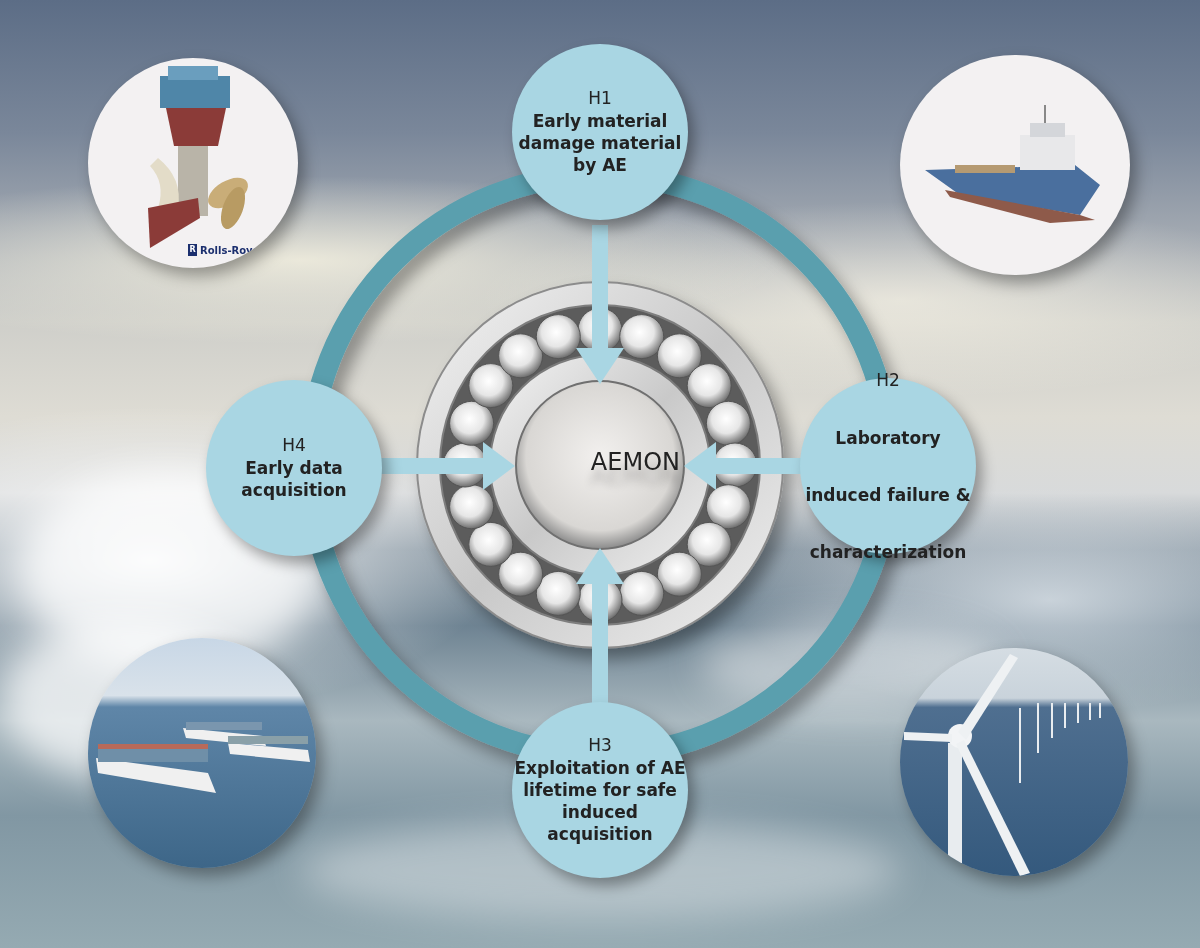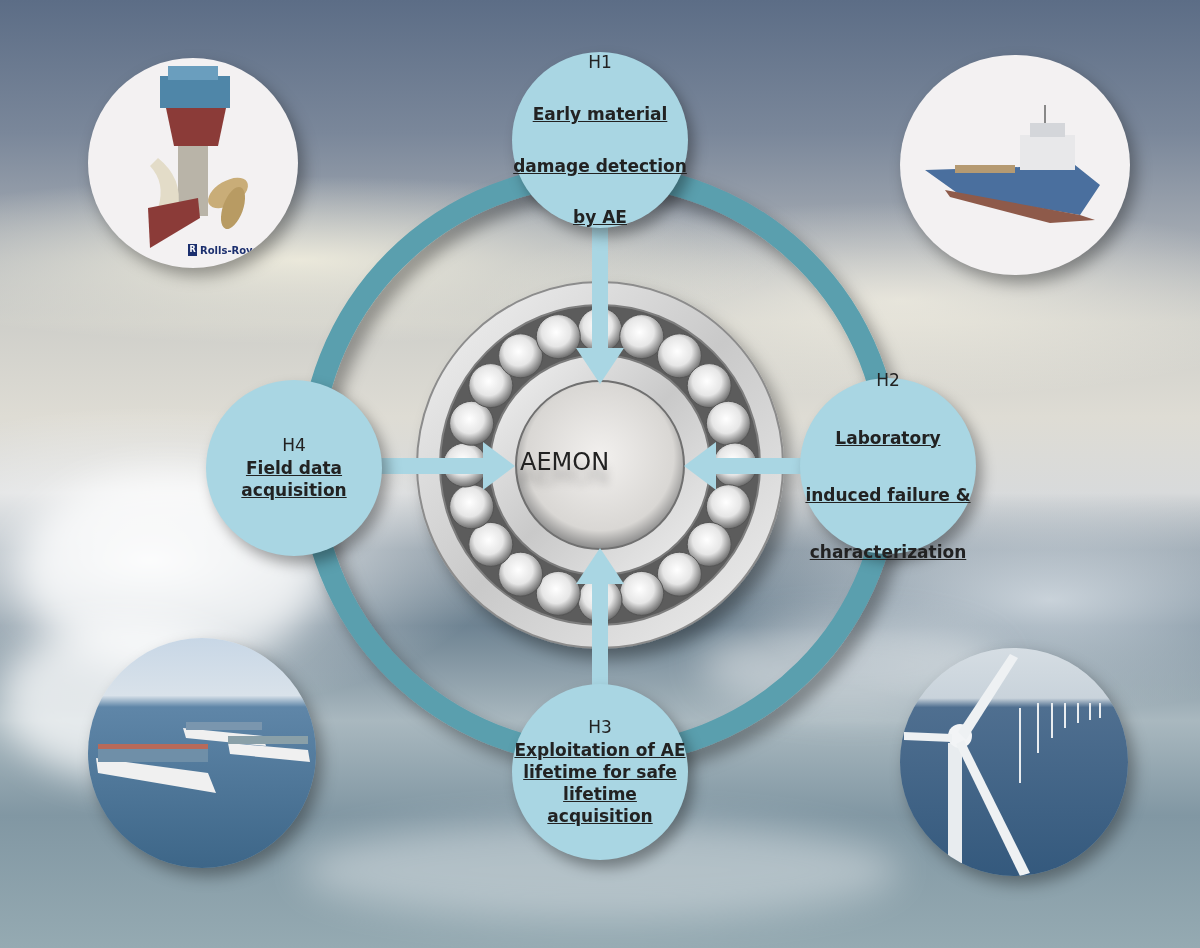--- a/index.html
+++ b/index.html
@@ -113,7 +113,7 @@
 
 <div class="center-label">AEMON</div>
 
-<div class="node" style="left:512px;top:52px;justify-content:space-between;">
+<div class="node" style="left:512px;top:44px;">
   <div class="code">H1</div>
   <div class="lbl">Early material</div>
   <div class="lbl">damage detection</div>

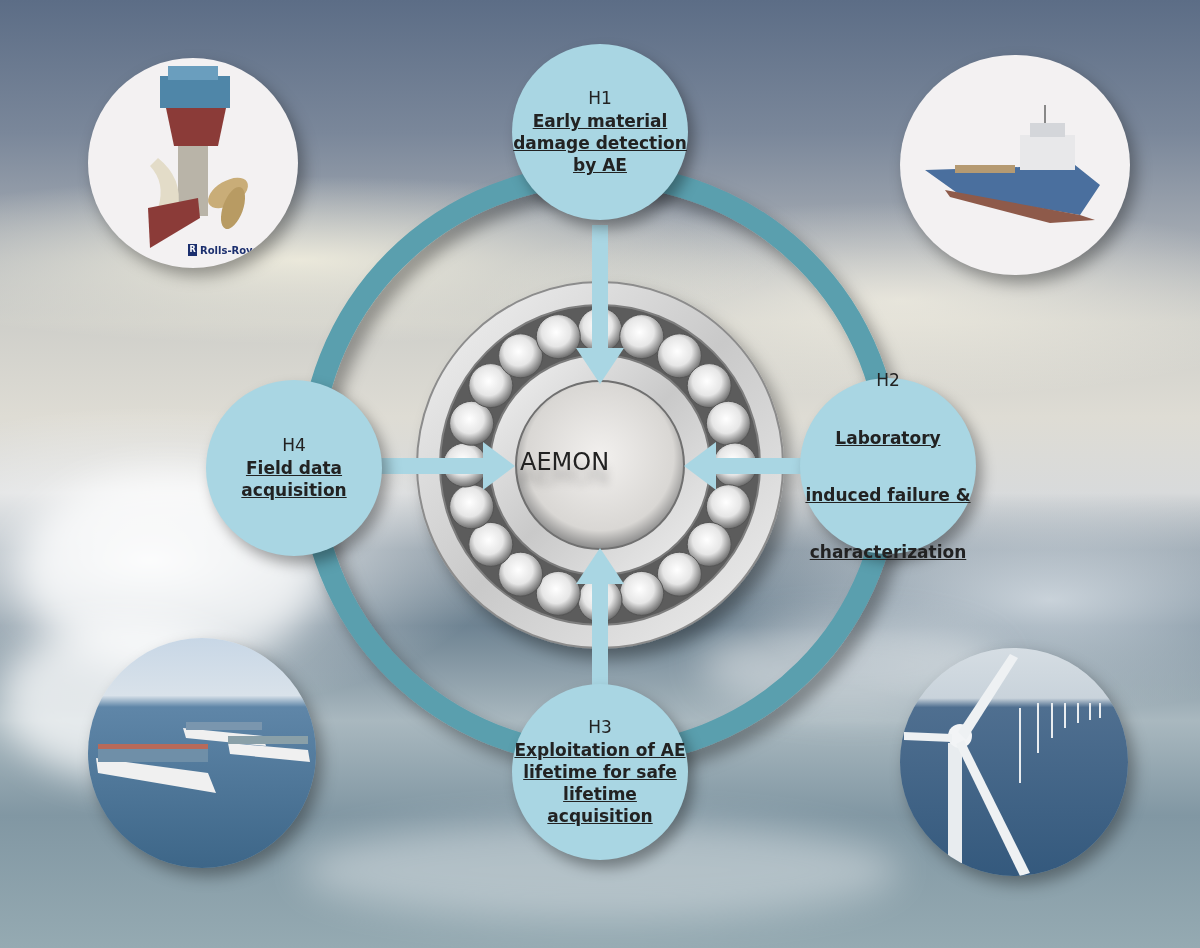--- a/index.html
+++ b/index.html
@@ -17,7 +17,7 @@
   .node { position:absolute; width:176px; height:176px; border-radius:50%; background:#a9d6e3;
     box-shadow: 6px 8px 14px rgba(0,0,0,0.35); display:flex; flex-direction:column; align-items:center; justify-content:center; text-align:center; color:#222; }
   .node .code { font-size:17px; font-weight:normal; margin-bottom:2px; }
-  .node .lbl { font-size:17px; font-weight:bold; line-height:22px;text-decoration:underline; }
+  .node .lbl { font-size:17px; font-weight:bold; line-height:22px; }
   .center-label { position:absolute; left:520px; top:448px; width:160px; text-align:left; font-size:24px; color:#222; text-shadow: 0 14px 8px rgba(0,0,0,0.25); }
   .photo { position:absolute; border-radius:50%; overflow:hidden; box-shadow: 6px 8px 16px rgba(0,0,0,0.35); }
   .photo.white { background:#f3f1f2; }

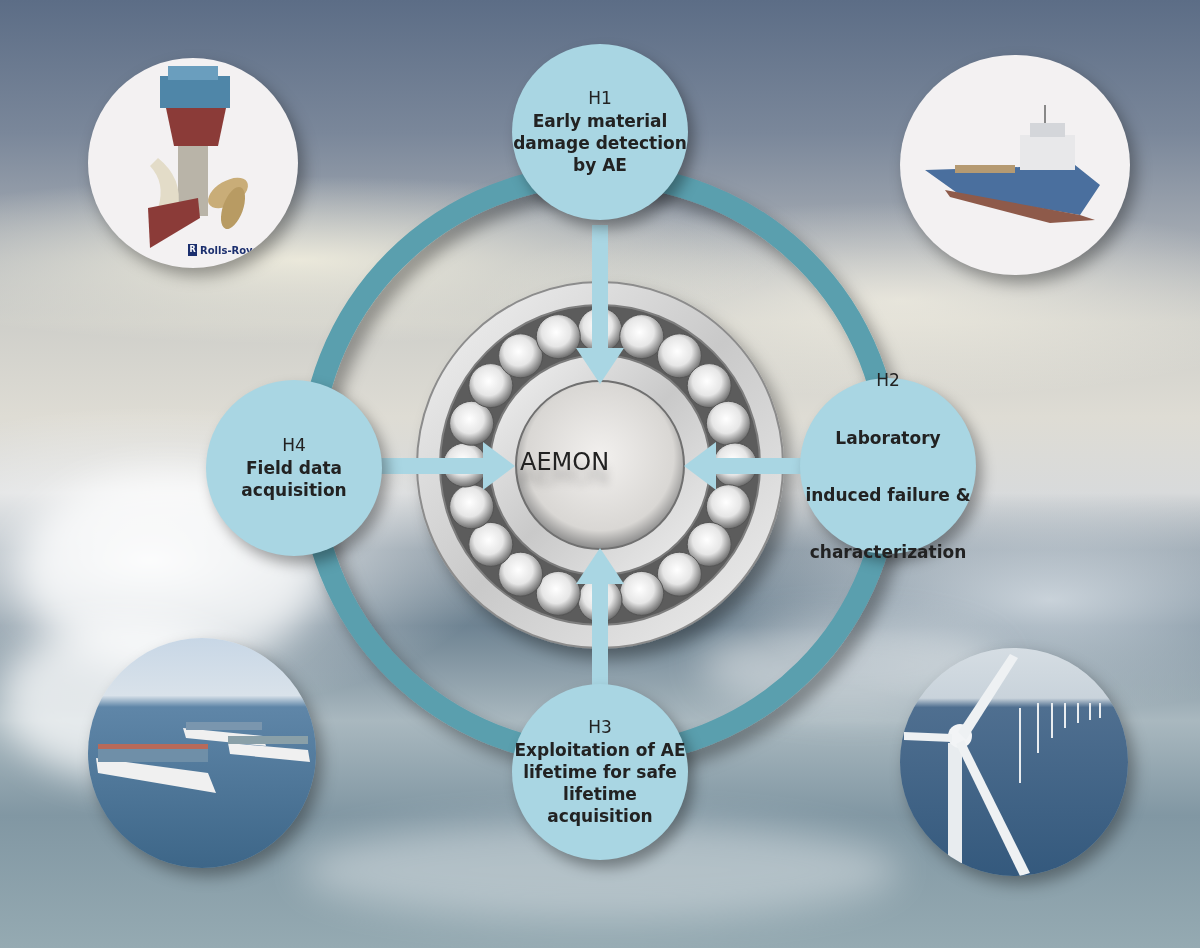--- a/index.html
+++ b/index.html
@@ -116,7 +116,7 @@
 <div class="node" style="left:512px;top:44px;">
   <div class="code">H1</div>
   <div class="lbl">Early material</div>
-  <div class="lbl">damage detection</div>
+  <div class="lbl">damage material</div>
   <div class="lbl">by AE</div>
 </div>
 

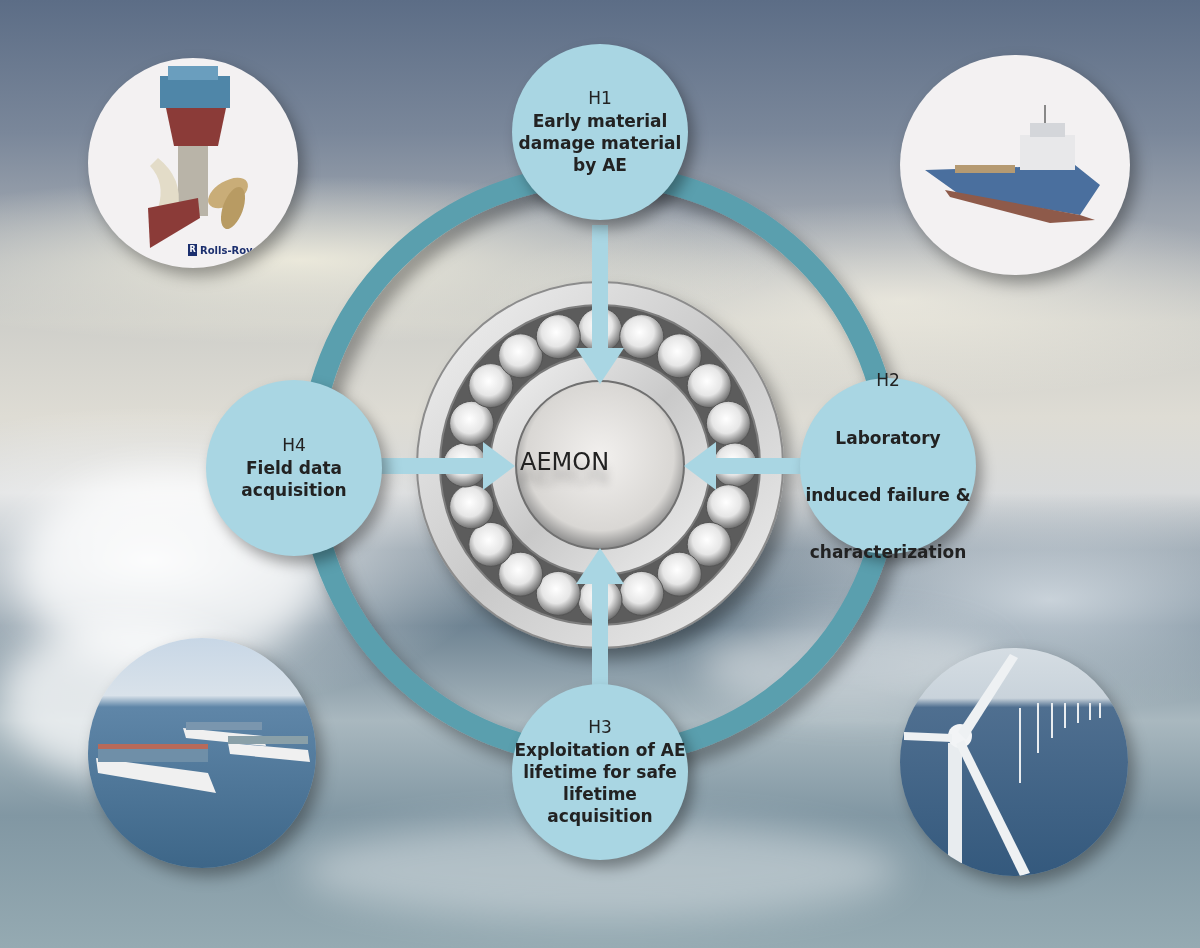--- a/index.html
+++ b/index.html
@@ -137,7 +137,7 @@
 
 <div class="node" style="left:206px;top:380px;">
   <div class="code">H4</div>
-  <div class="lbl">Field data</div>
+  <div class="lbl">Early data</div>
   <div class="lbl">acquisition</div>
 </div>
 

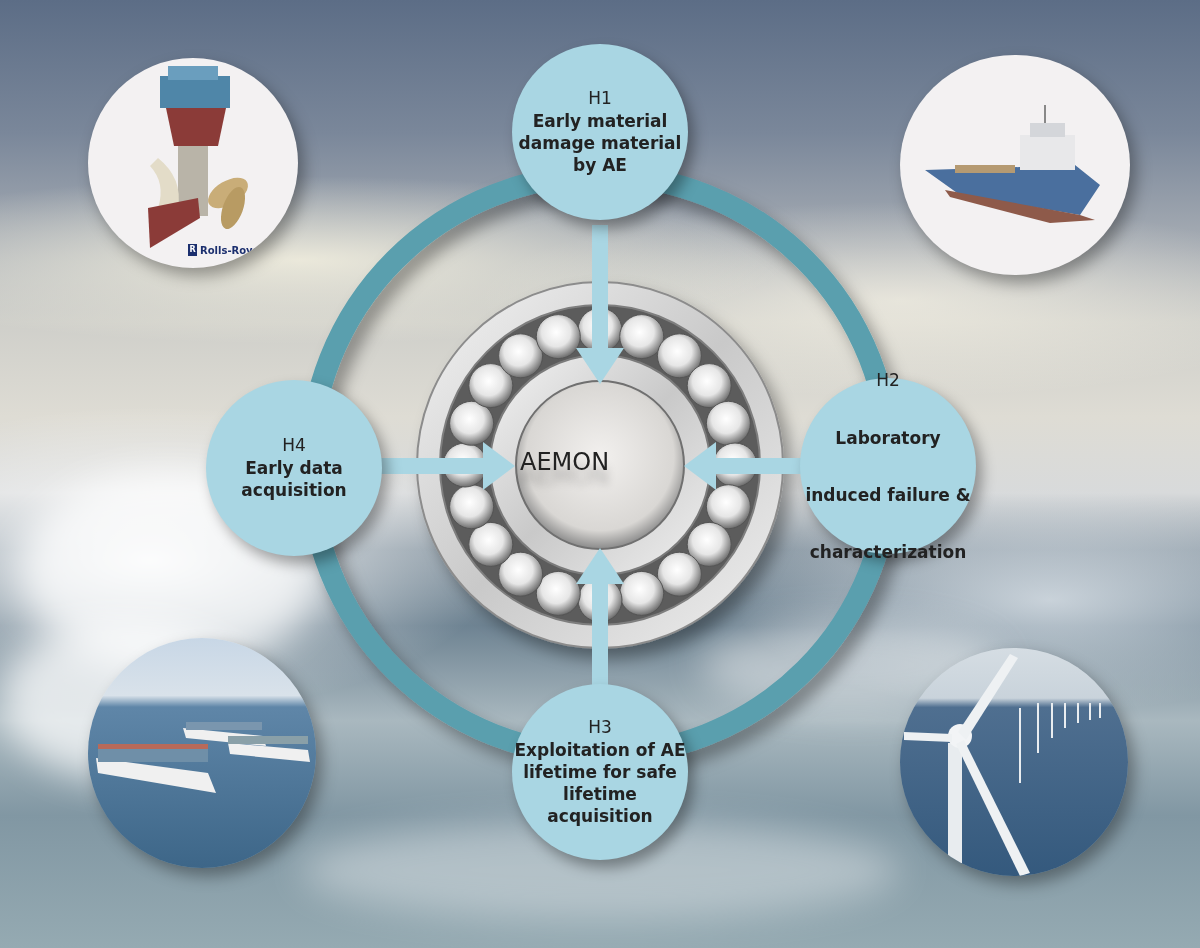--- a/index.html
+++ b/index.html
@@ -18,7 +18,7 @@
     box-shadow: 6px 8px 14px rgba(0,0,0,0.35); display:flex; flex-direction:column; align-items:center; justify-content:center; text-align:center; color:#222; }
   .node .code { font-size:17px; font-weight:normal; margin-bottom:2px; }
   .node .lbl { font-size:17px; font-weight:bold; line-height:22px; }
-  .center-label { position:absolute; left:520px; top:448px; width:160px; text-align:left; font-size:24px; color:#222; text-shadow: 0 14px 8px rgba(0,0,0,0.25); }
+  .center-label { position:absolute; left:520px; top:448px; width:160px; text-align:right; font-size:24px; color:#222; text-shadow: 0 14px 8px rgba(0,0,0,0.25); }
   .photo { position:absolute; border-radius:50%; overflow:hidden; box-shadow: 6px 8px 16px rgba(0,0,0,0.35); }
   .photo.white { background:#f3f1f2; }
   .rr-logo { position:absolute; font-size:10px; font-weight:bold; color:#1b2f6e; display:flex; align-items:center; gap:3px; }

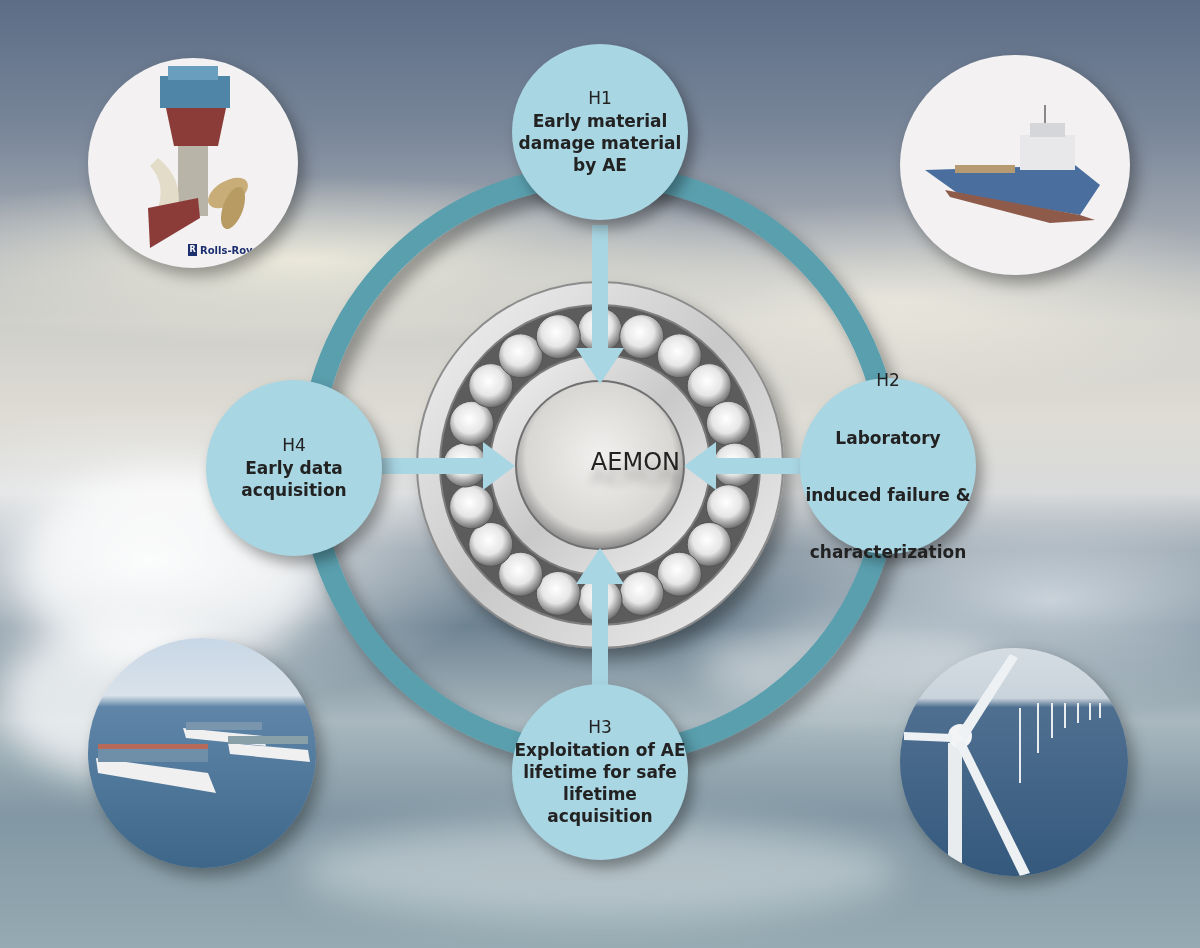--- a/index.html
+++ b/index.html
@@ -127,7 +127,7 @@
   <div class="lbl">characterization</div>
 </div>
 
-<div class="node" style="left:512px;top:684px;">
+<div class="node" style="left:512px;top:702px;">
   <div class="code">H3</div>
   <div class="lbl">Exploitation of AE</div>
   <div class="lbl">lifetime for safe</div>

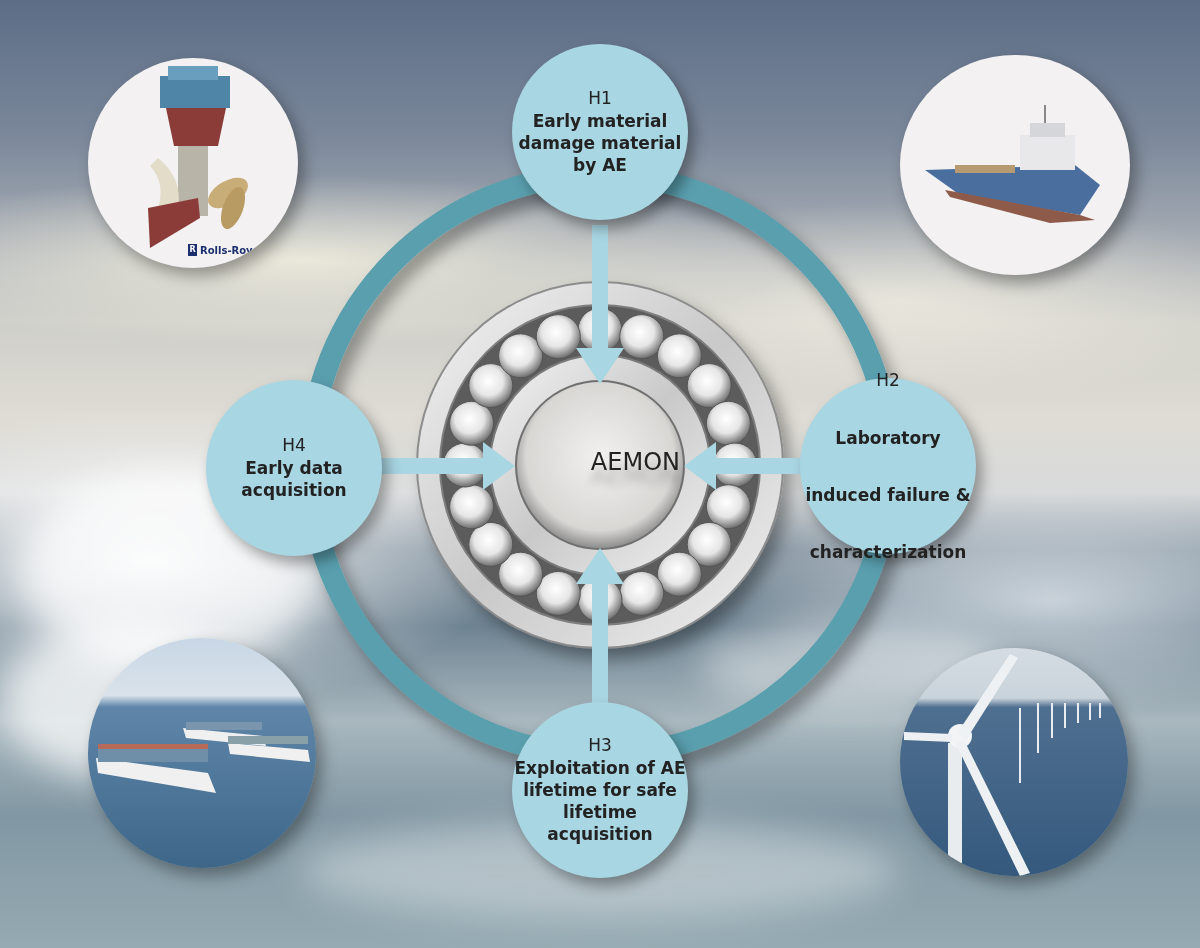--- a/index.html
+++ b/index.html
@@ -131,7 +131,7 @@
   <div class="code">H3</div>
   <div class="lbl">Exploitation of AE</div>
   <div class="lbl">lifetime for safe</div>
-  <div class="lbl">lifetime</div>
+  <div class="lbl">induced</div>
   <div class="lbl">acquisition</div>
 </div>
 

